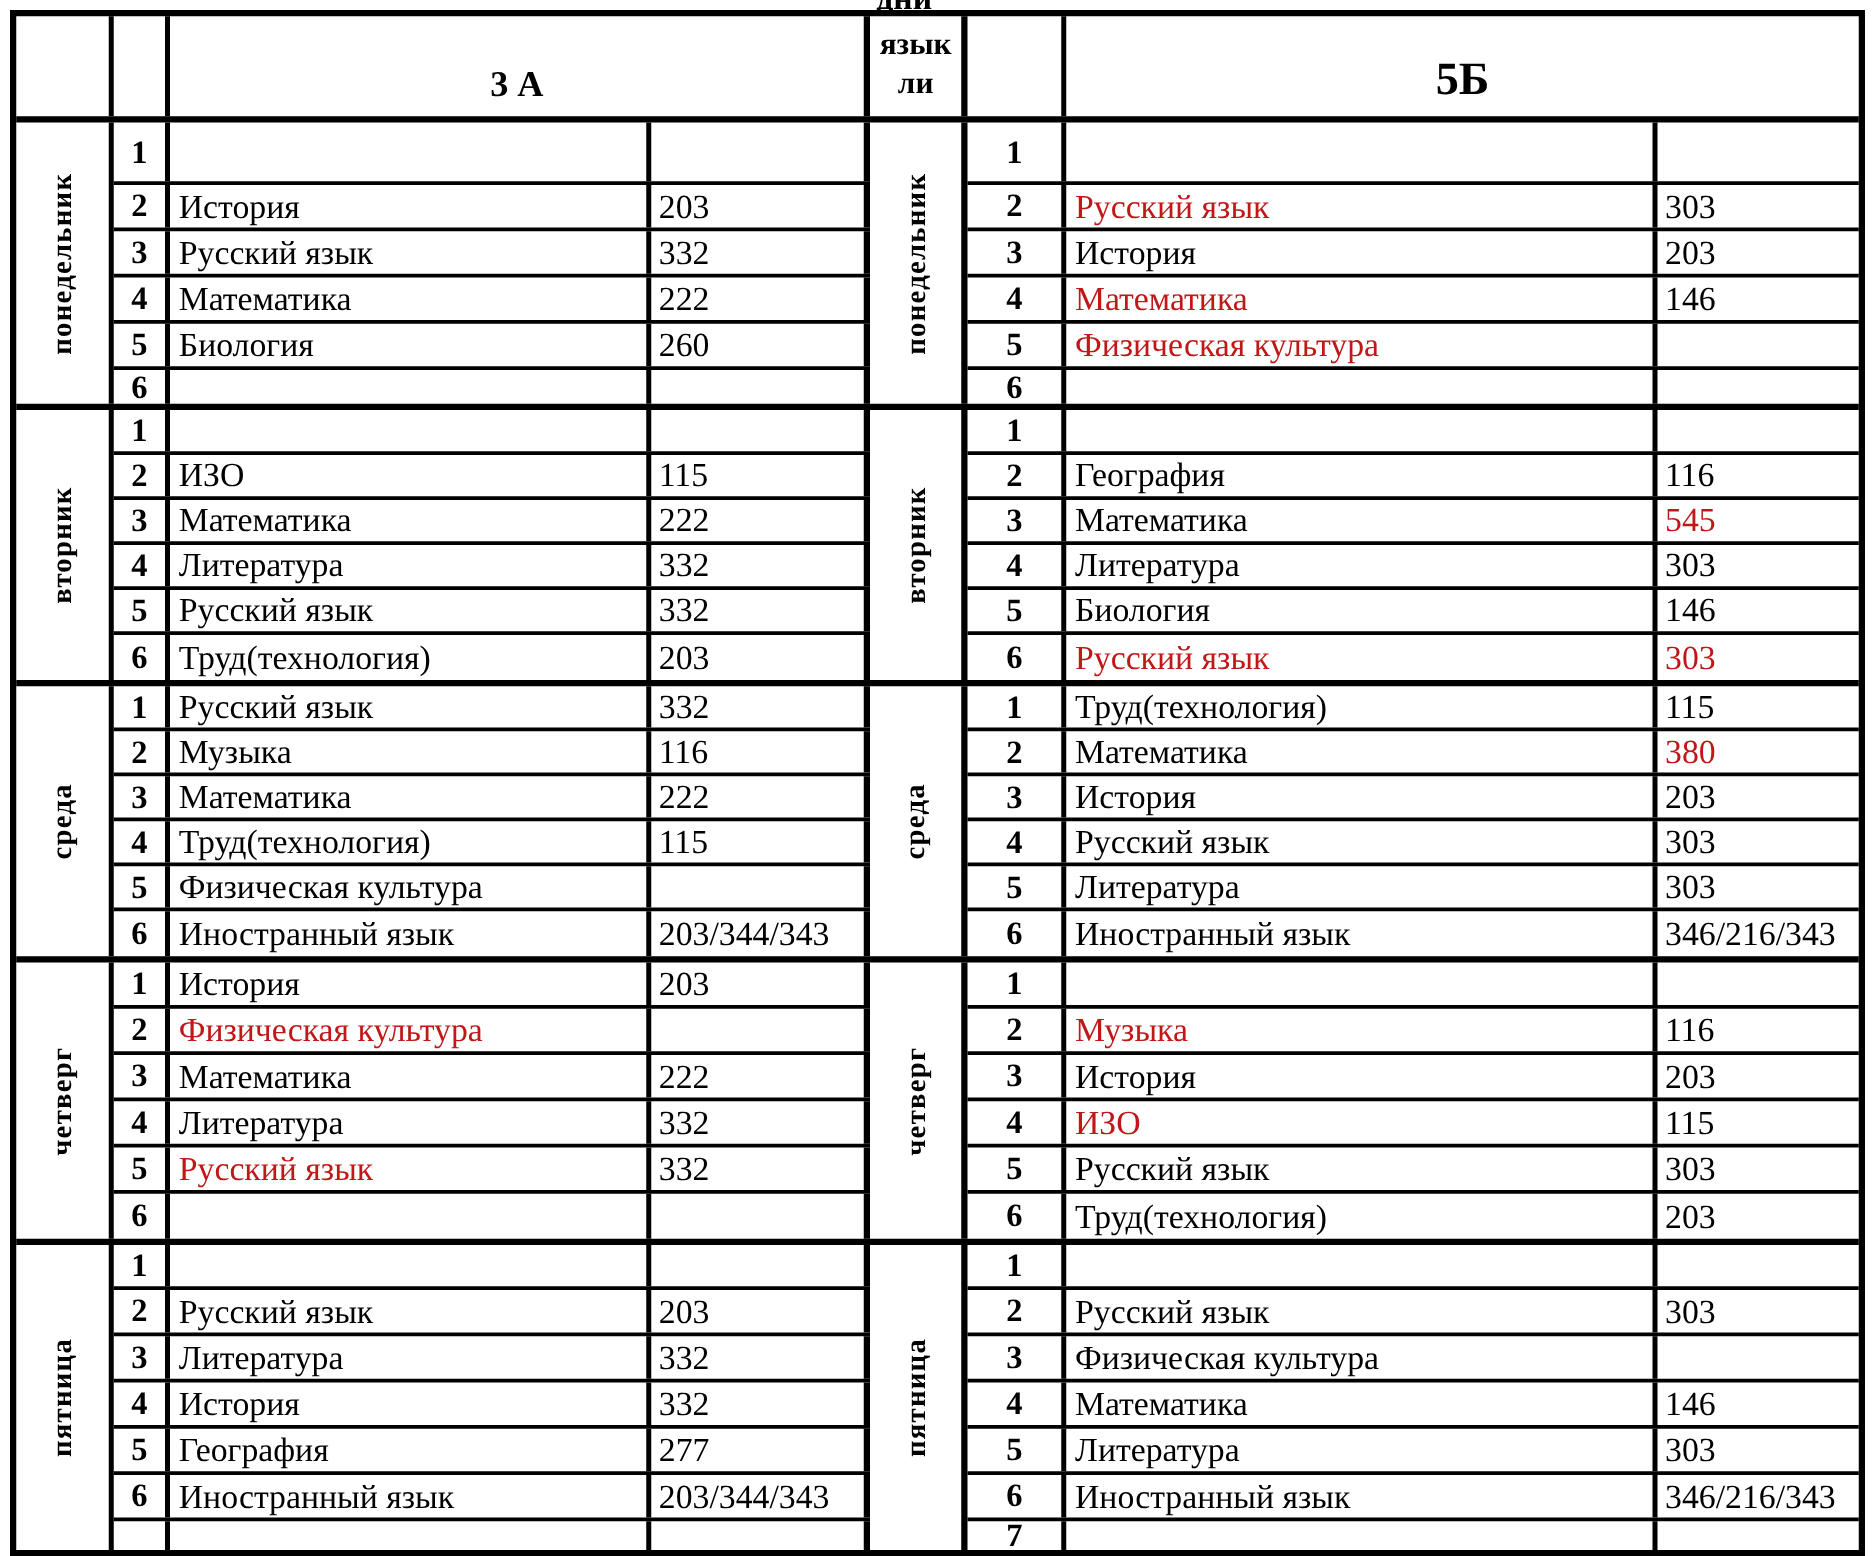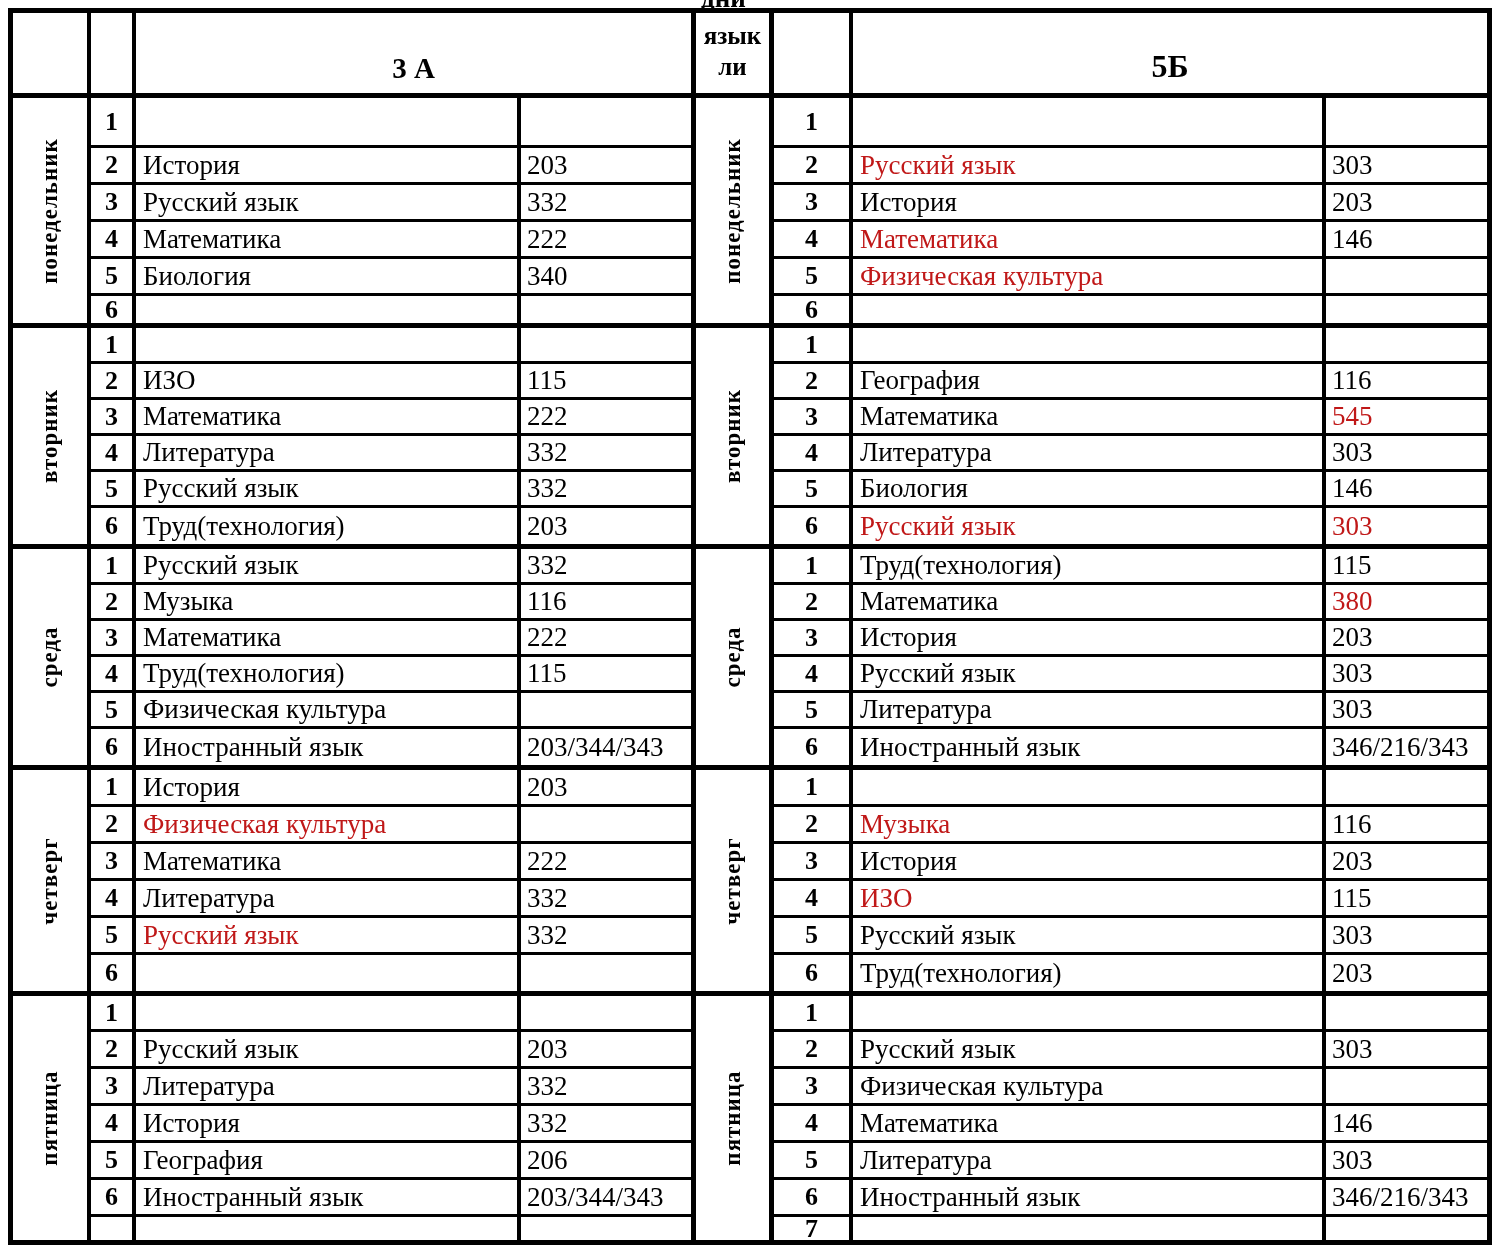--- a/index.html
+++ b/index.html
@@ -26,7 +26,7 @@
   .h-week{width:78px;border-right:5px solid var(--ink);flex-direction:column;align-items:center;justify-content:center;
           font-weight:bold;font-size:25px;line-height:1.25;padding-bottom:4px;}
   .h-sp3{width:79px;border-right:4px solid var(--ink);}
-  .h-class-b{width:634px;border-right:none;font-weight:bold;font-size:32px;padding-bottom:8px;}
+  .h-class-b{width:634px;border-right:none;font-weight:bold;font-size:37px;padding-bottom:8px;}
   
   .day-cell{width:78px;display:flex;align-items:center;justify-content:center;}
   .day-mid{border-right:5px solid var(--ink);}

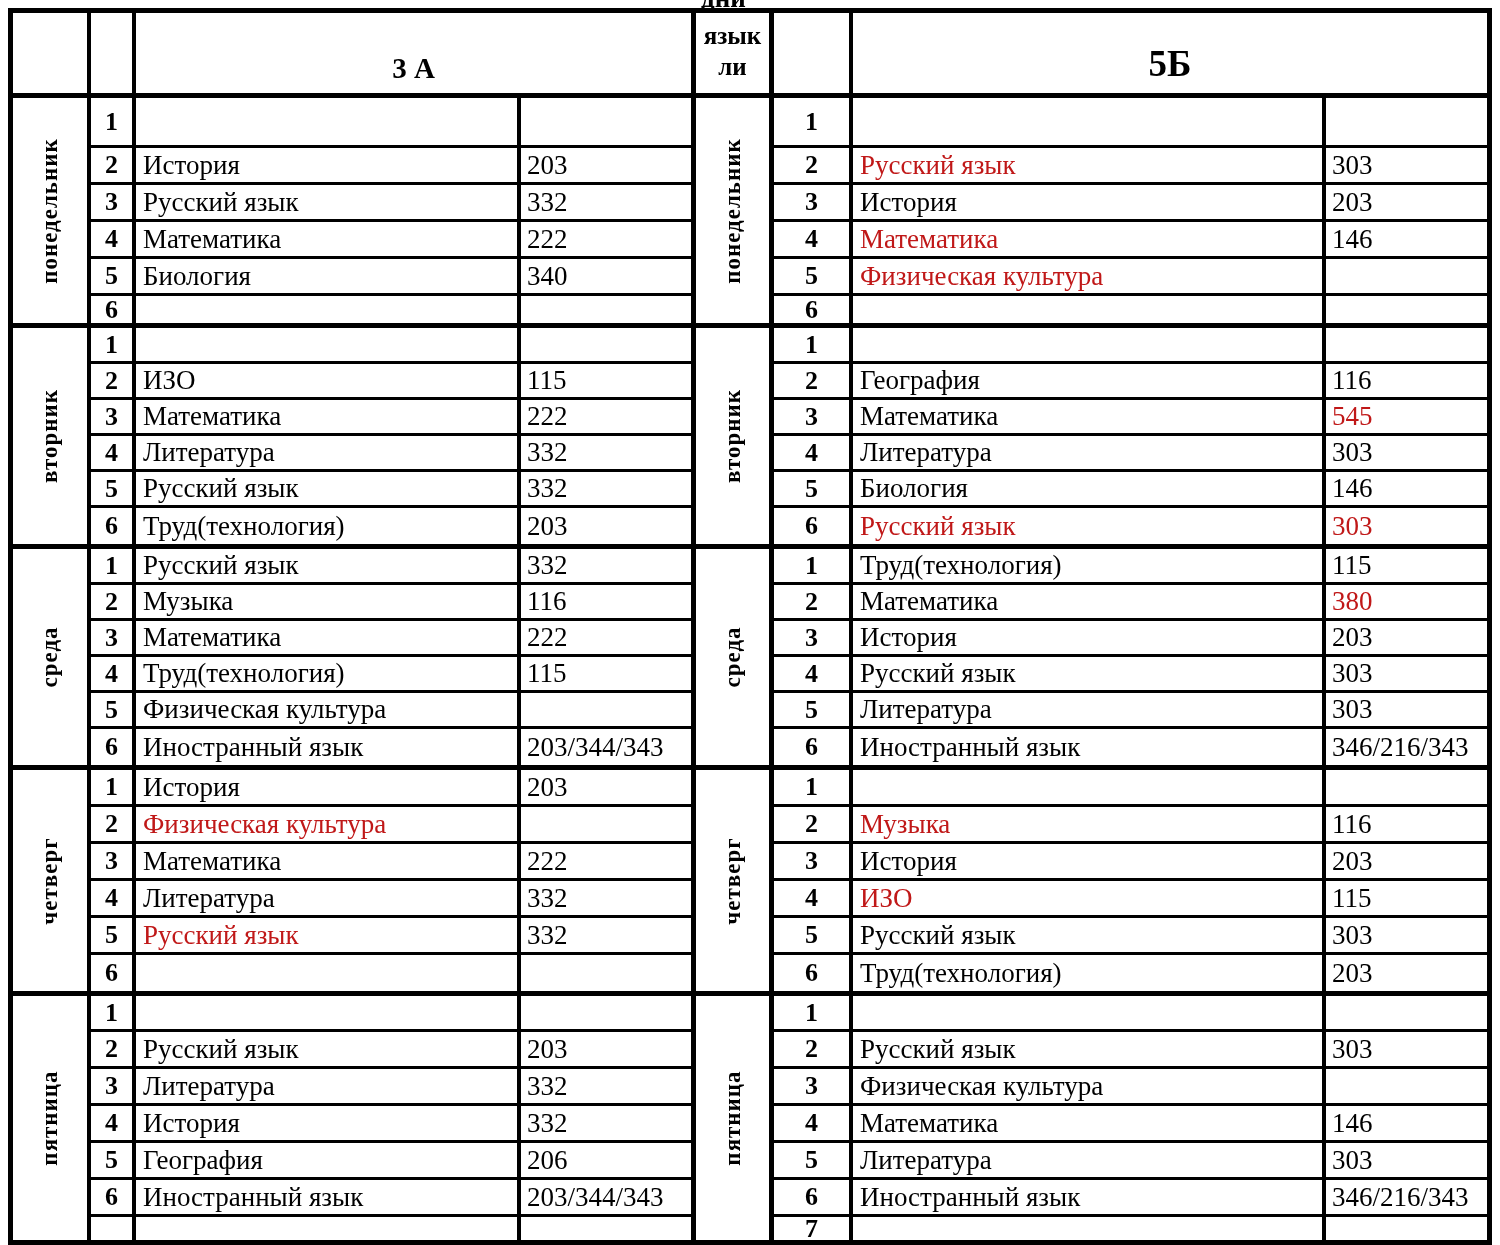--- a/index.html
+++ b/index.html
@@ -90,7 +90,7 @@
           <div class="srow" style="height: 37px;">
             <div class="cell num">5</div>
             <div class="cell subj">Биология</div>
-            <div class="cell room">340</div>
+            <div class="cell room">260</div>
           </div>
           <div class="srow last-row" style="height: 27px;">
             <div class="cell num">6</div>

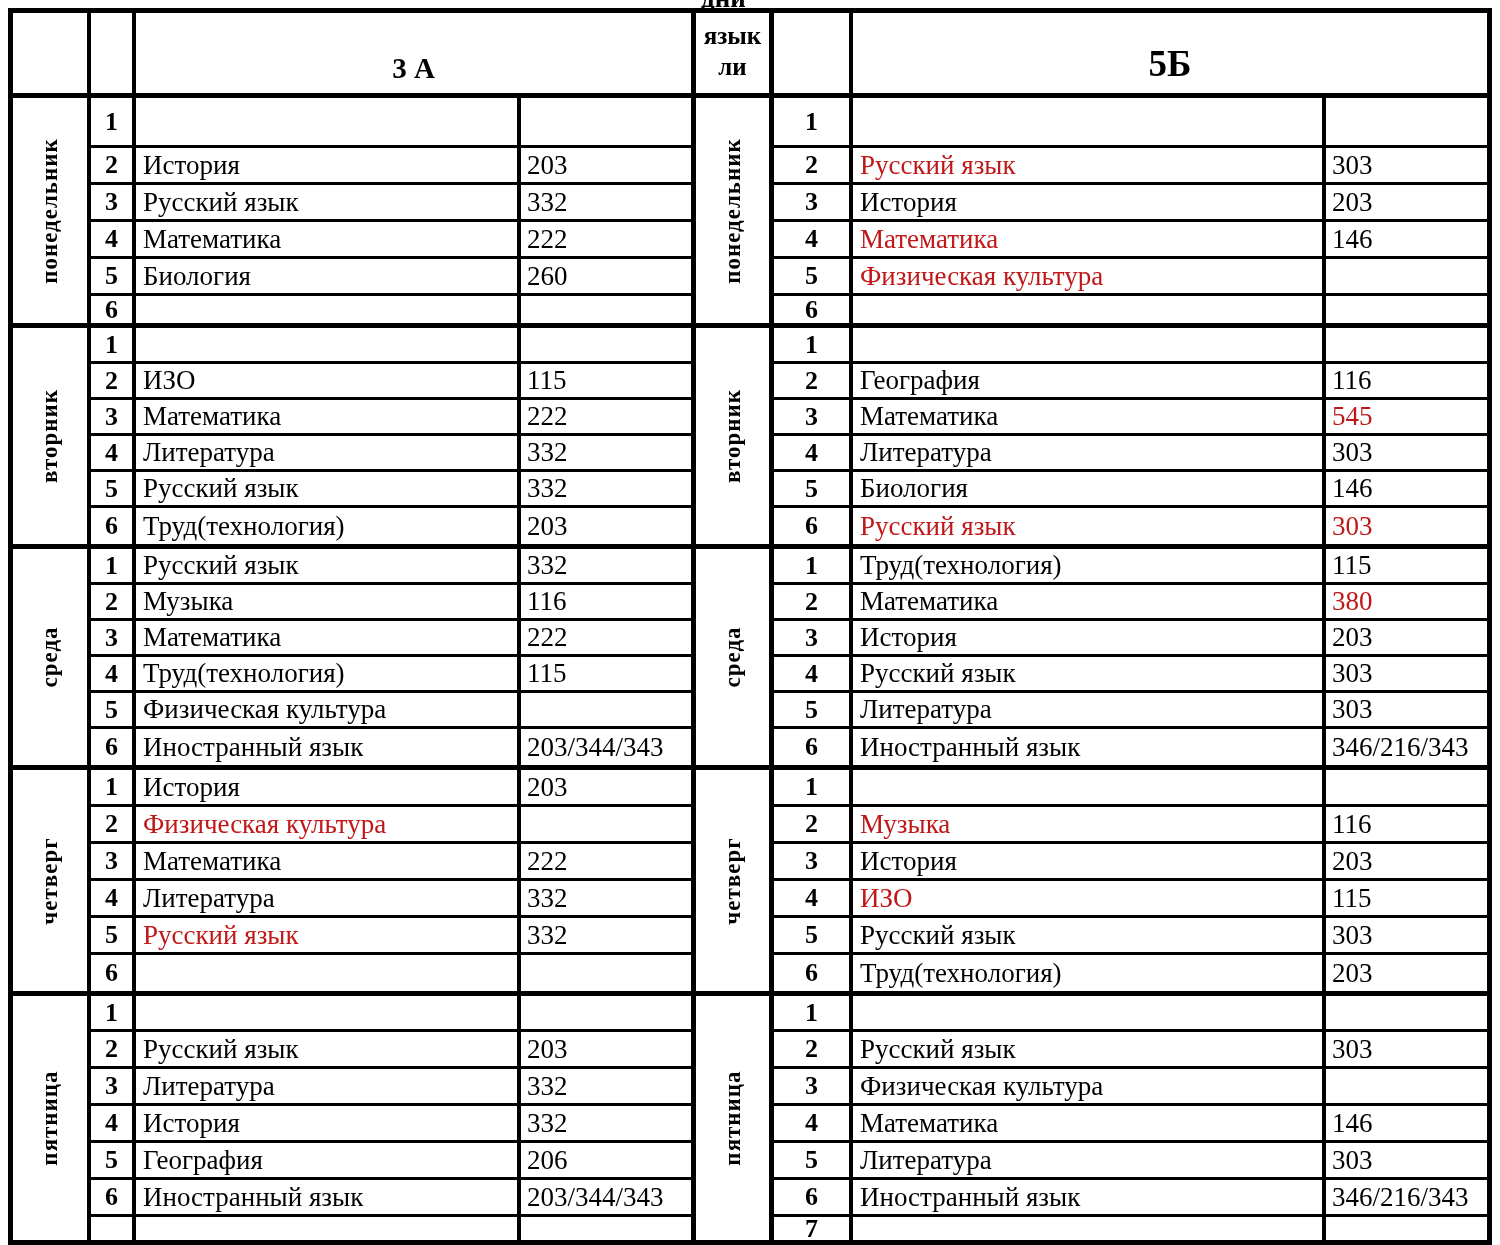--- a/index.html
+++ b/index.html
@@ -378,7 +378,7 @@
           <div class="srow" style="height: 37px;">
             <div class="cell num">5</div>
             <div class="cell subj">География</div>
-            <div class="cell room">206</div>
+            <div class="cell room">277</div>
           </div>
           <div class="srow" style="height: 37px;">
             <div class="cell num">6</div>

